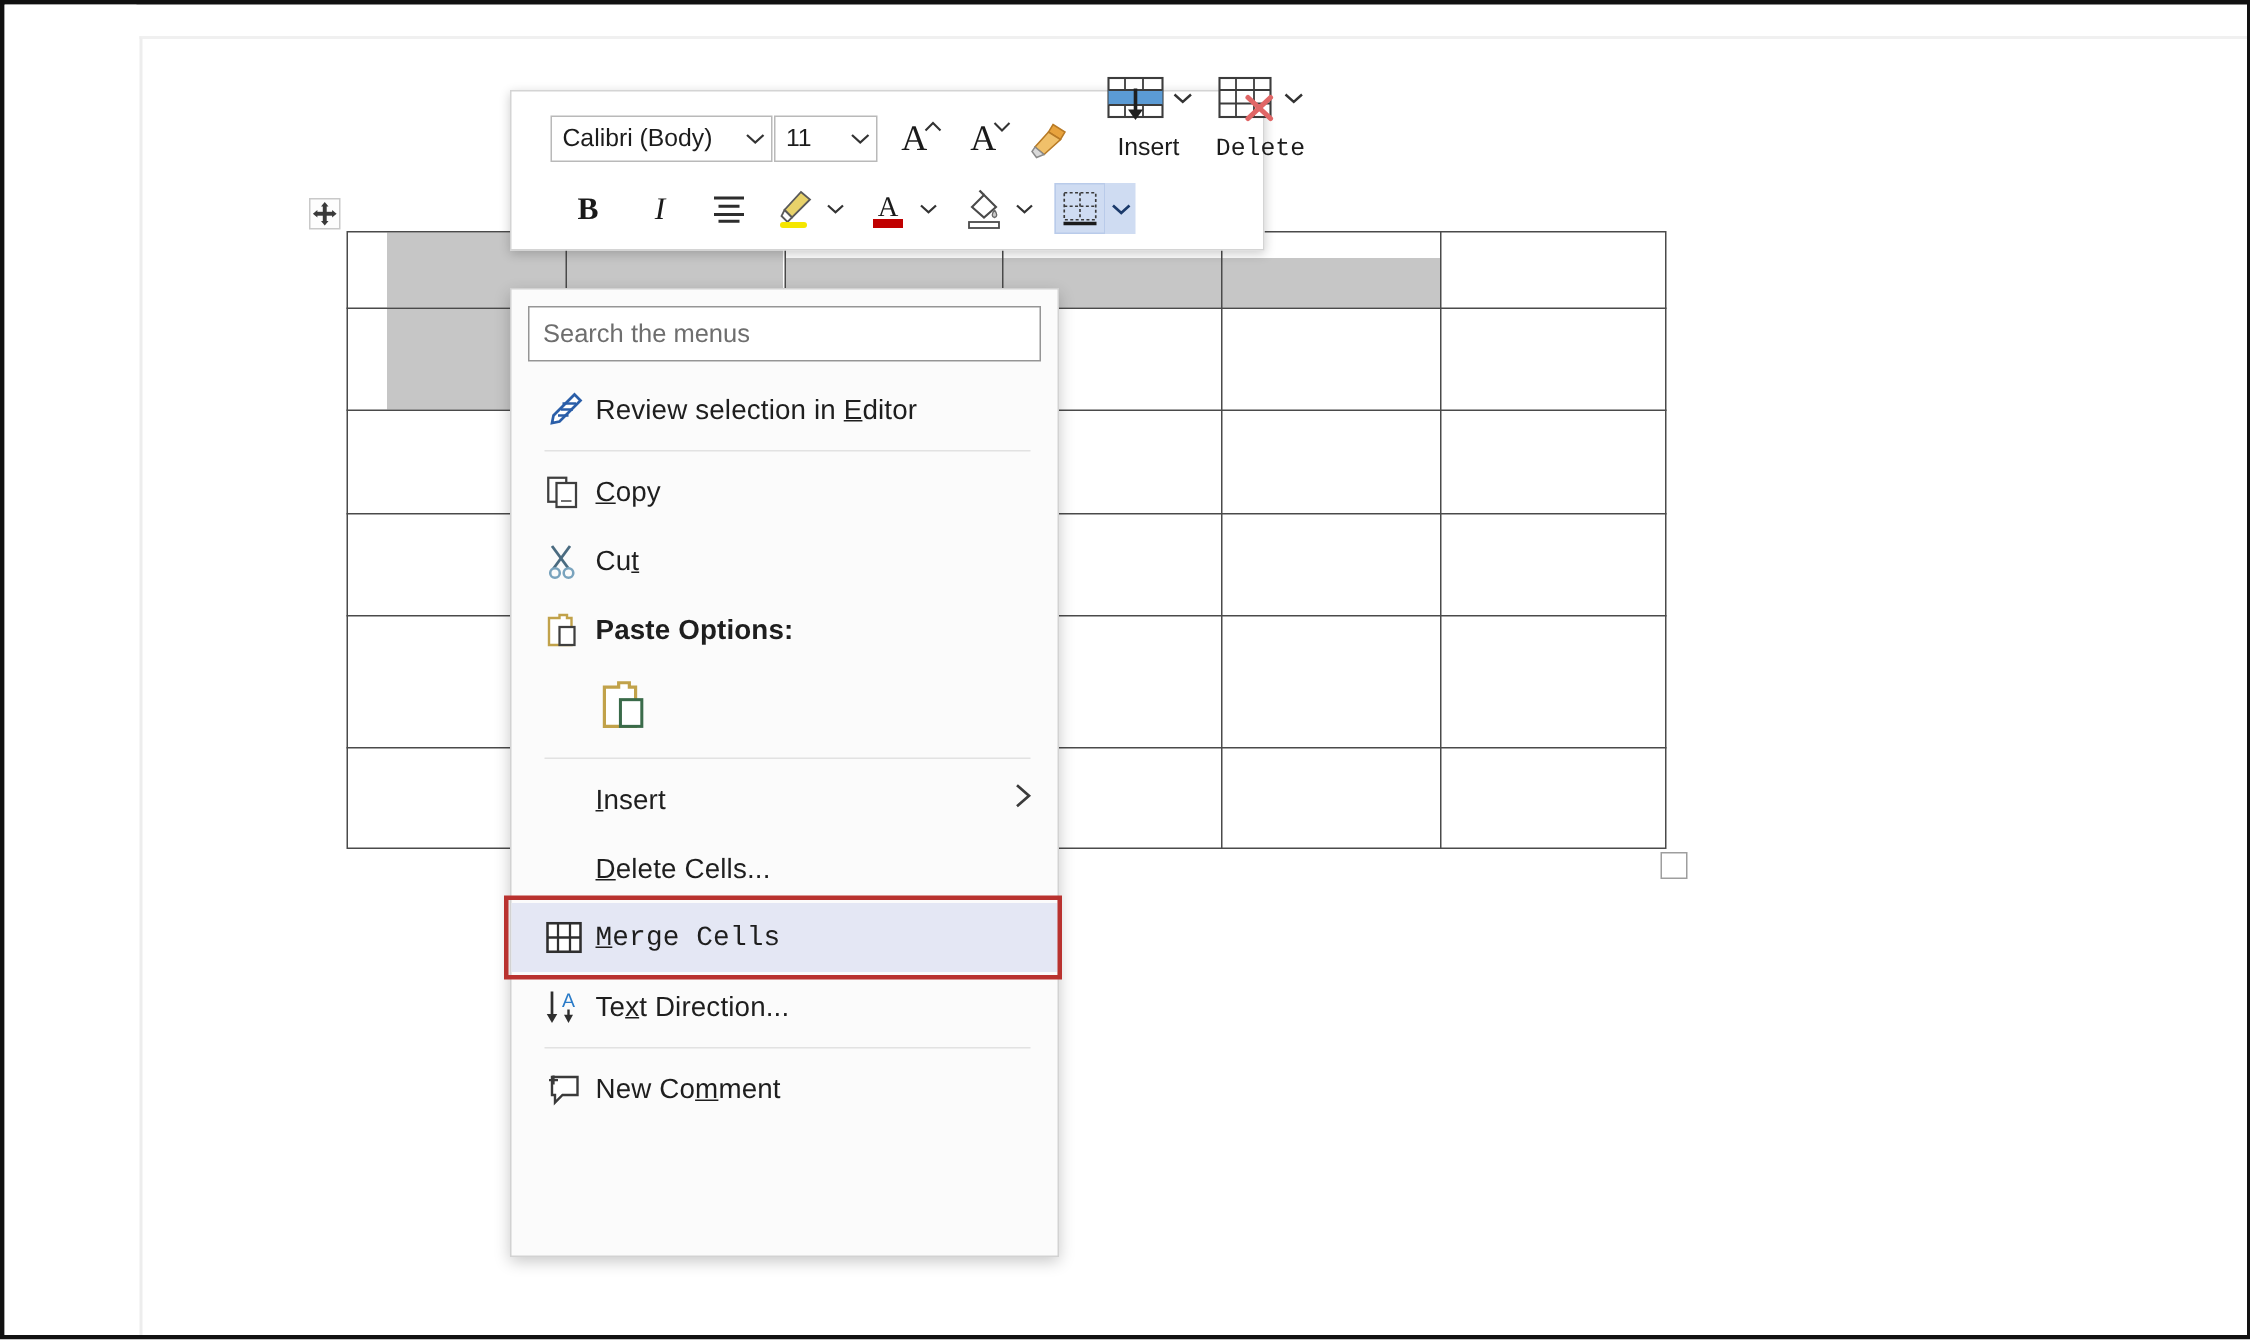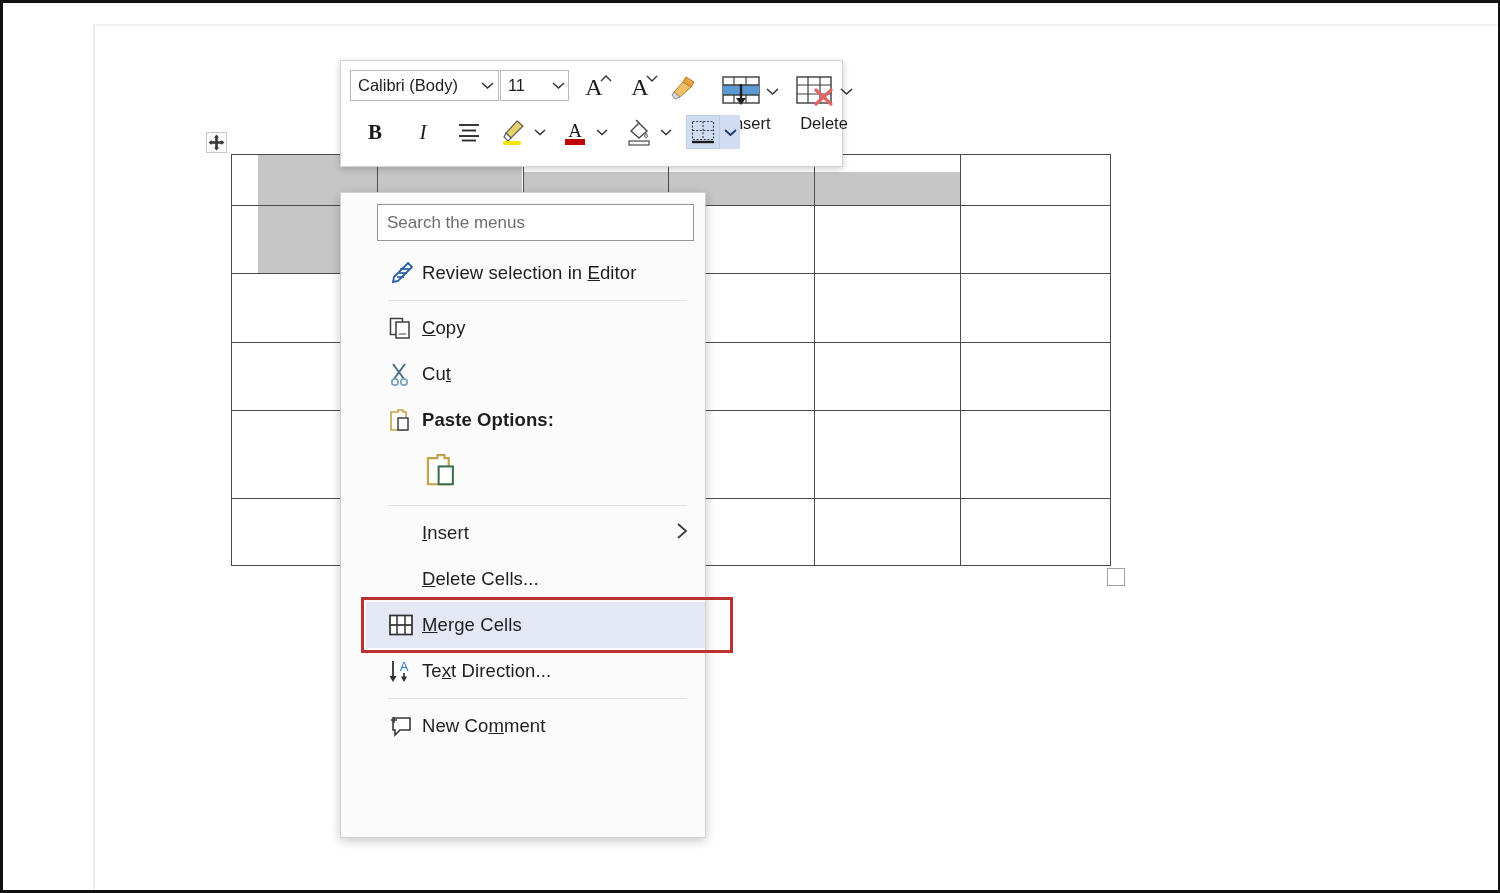--- a/index.html
+++ b/index.html
@@ -79,7 +79,7 @@
     z-index:40;
   }
   .mt-row{
-    position:absolute;left:0;width:503px;display:flex;align-items:flex-start;
+    position:absolute;left:17px;width:503px;display:flex;align-items:center;
   }
   .mt-row-1{top:9px;height:45px;padding-left:9px;}
   .mt-row-2{top:54px;height:48px;padding-left:9px;}

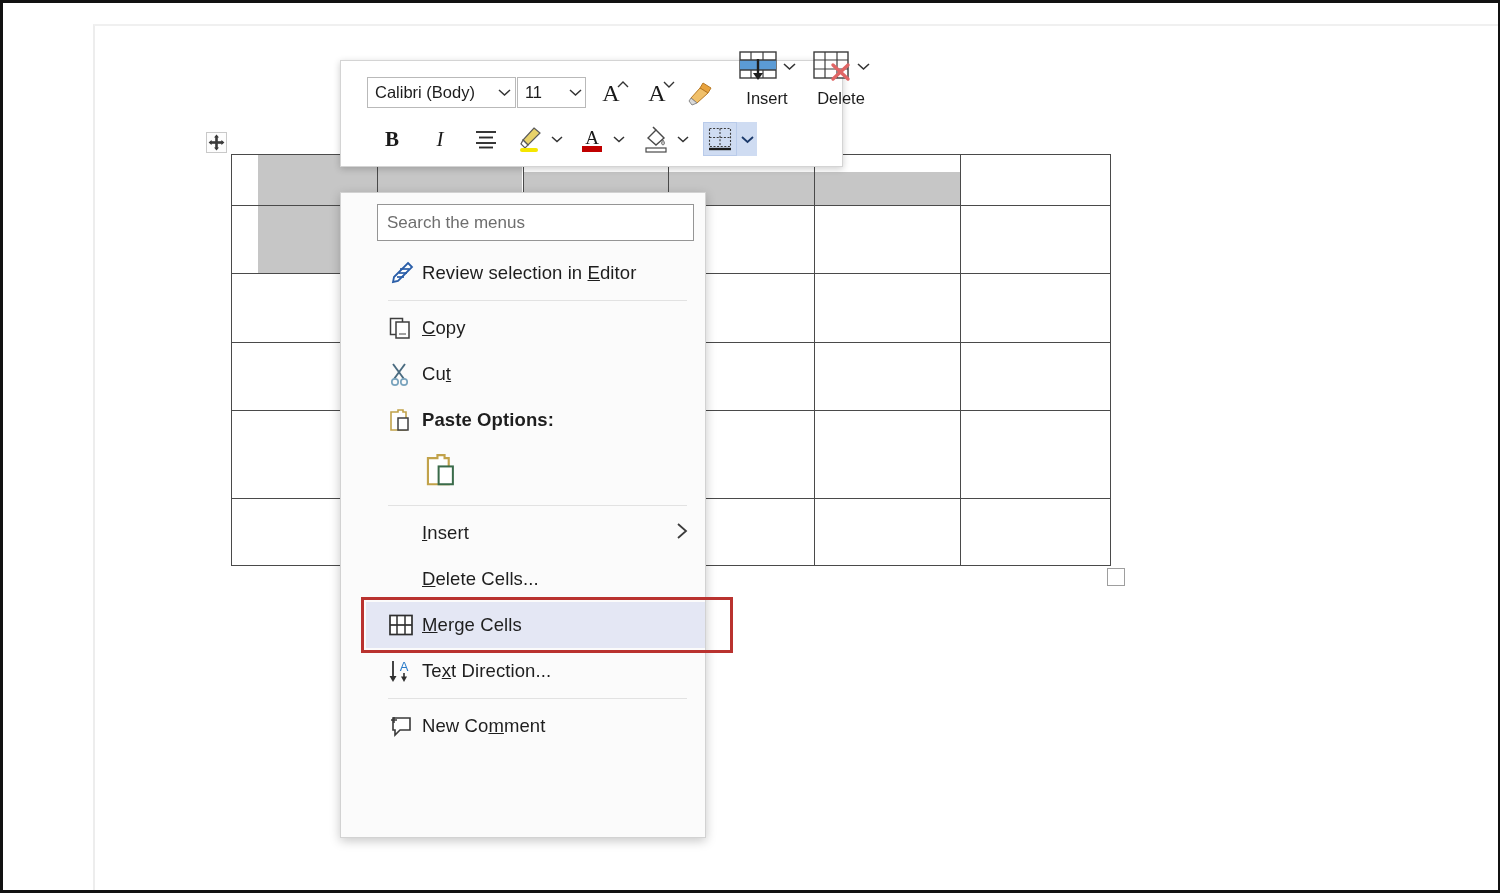--- a/index.html
+++ b/index.html
@@ -280,7 +280,7 @@
         <span class="lbl">Insert</span>
       </div>
 
-      <div class="bigbtn" style="margin-left:16px;">
+      <div class="bigbtn" style="margin-left:16px;font-family:Liberation Mono, monospace;">
         <div class="bigbtn-top">
           <svg width="42" height="34" viewBox="0 0 42 34">
             <rect x="2" y="3" width="34" height="26" fill="#fff" stroke="#3c3c3c" stroke-width="1.4"></rect>

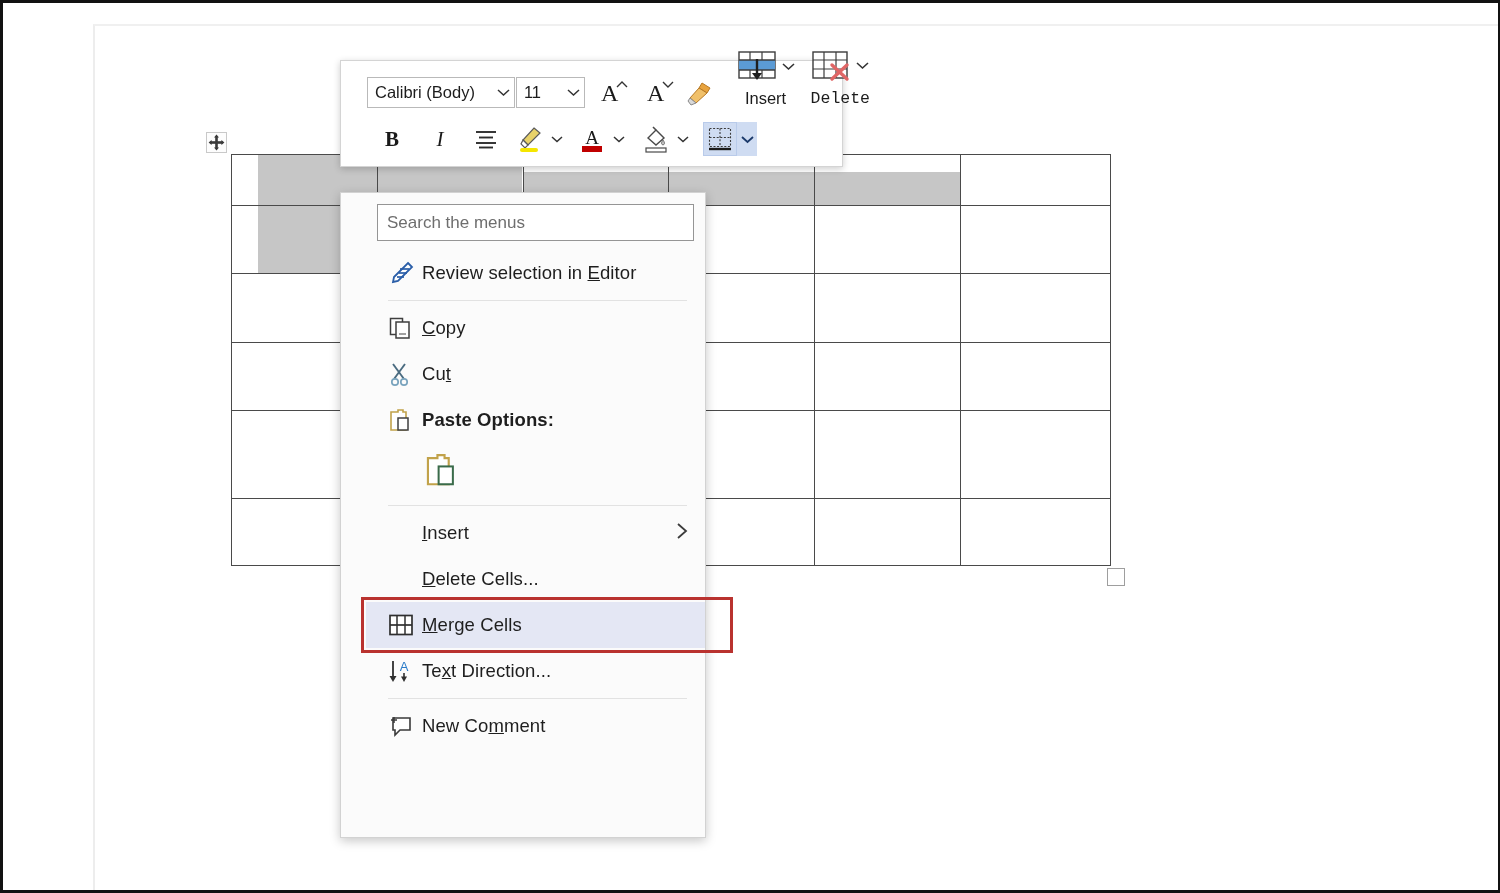--- a/index.html
+++ b/index.html
@@ -128,7 +128,6 @@
     box-shadow:0 3px 10px rgba(0,0,0,.22);
     box-sizing:border-box;
     z-index:60;
-    padding-left:25px;
   }
   .ctx-search-wrap{padding:11px 11px 5px 11px;}
   .ctx-search{

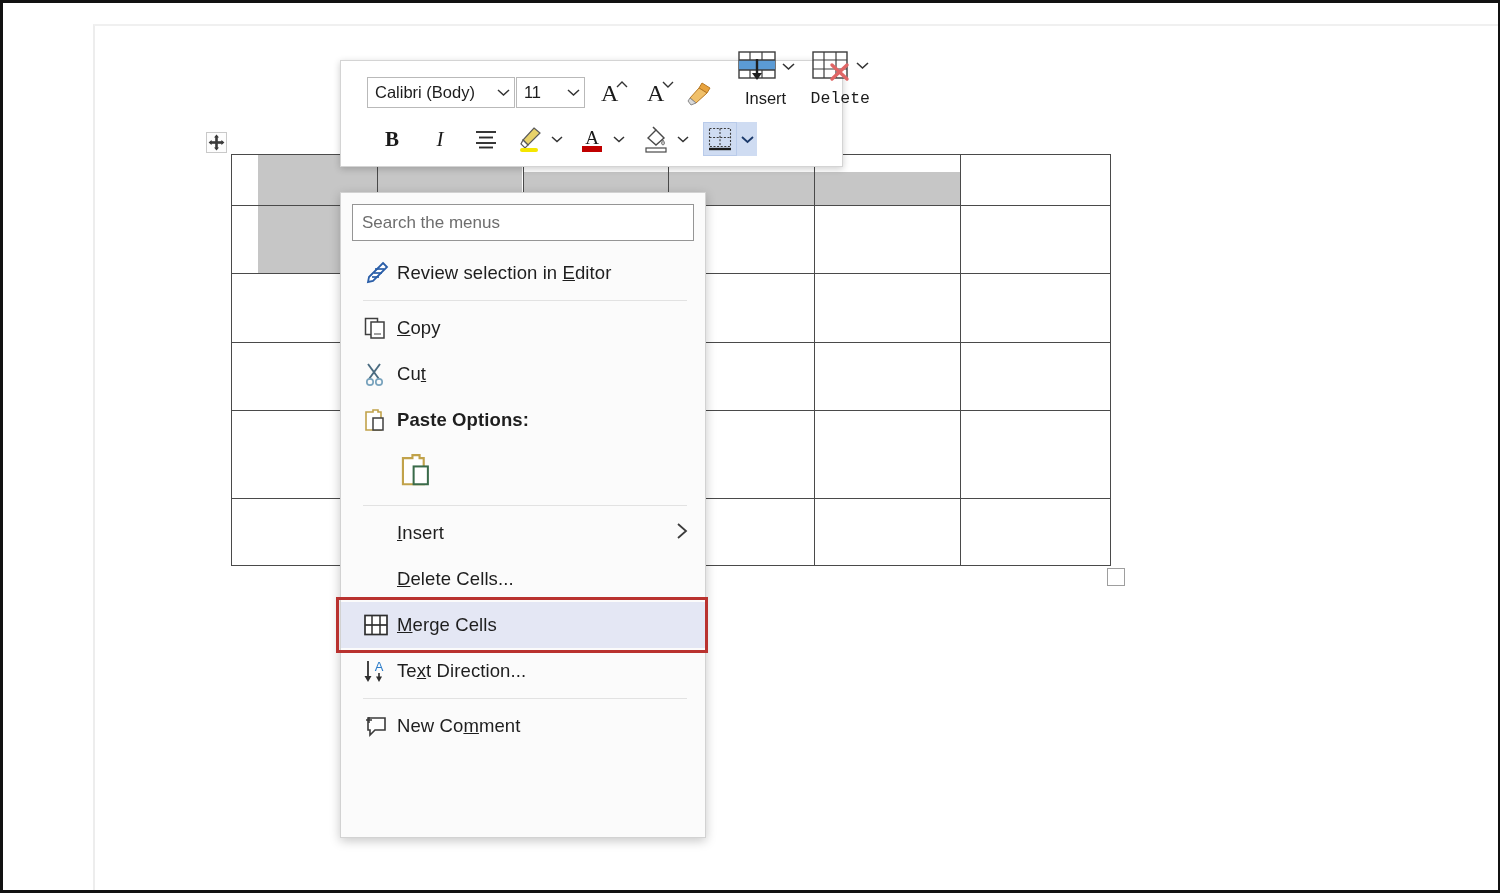--- a/index.html
+++ b/index.html
@@ -166,7 +166,7 @@
     position:absolute;left:-5px;top:-5px;width:372px;height:56px;
     border:3px solid #b9322f;box-sizing:border-box;pointer-events:none;
   }
-  .hl-wrap{position:relative;}
+  .hl-wrap{position:relative;font-family:Liberation Mono, monospace;}
 </style>
 </head>
 <body>

